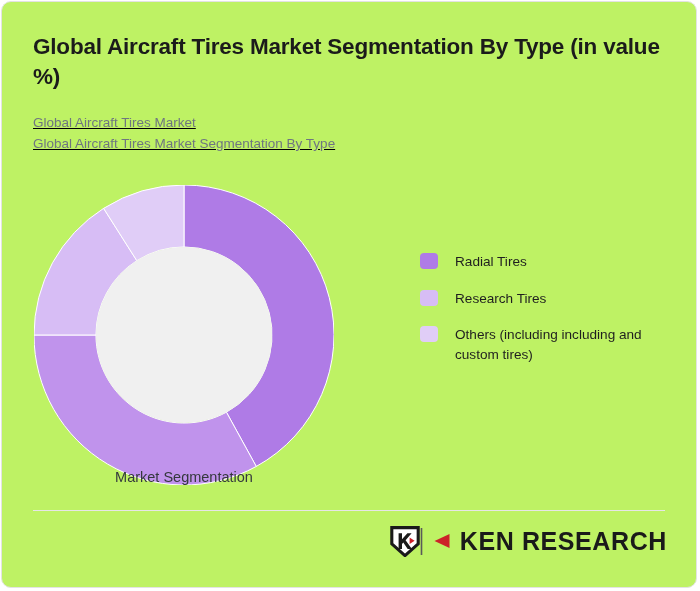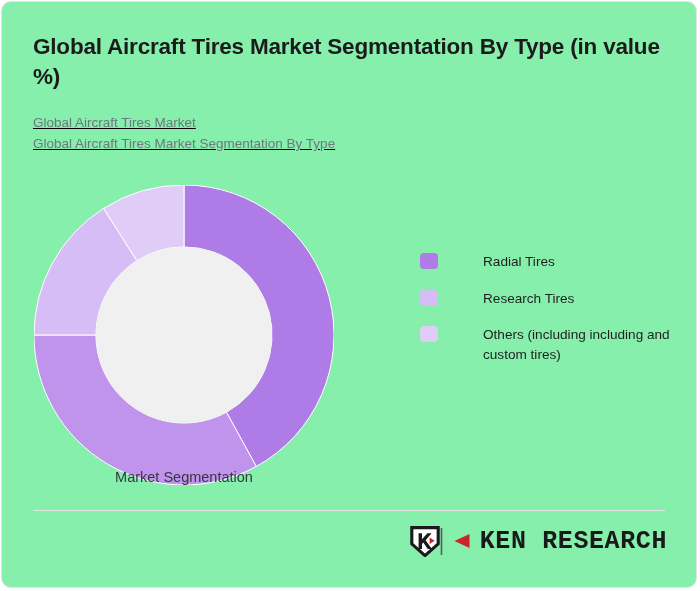--- a/index.html
+++ b/index.html
@@ -19,7 +19,7 @@
     top: 1px;
     width: 696px;
     height: 587px;
-    background: #86efac;
+    background: #bef264;
     border: 1px solid #e3e3e3;
     border-radius: 10px;
     box-sizing: border-box;

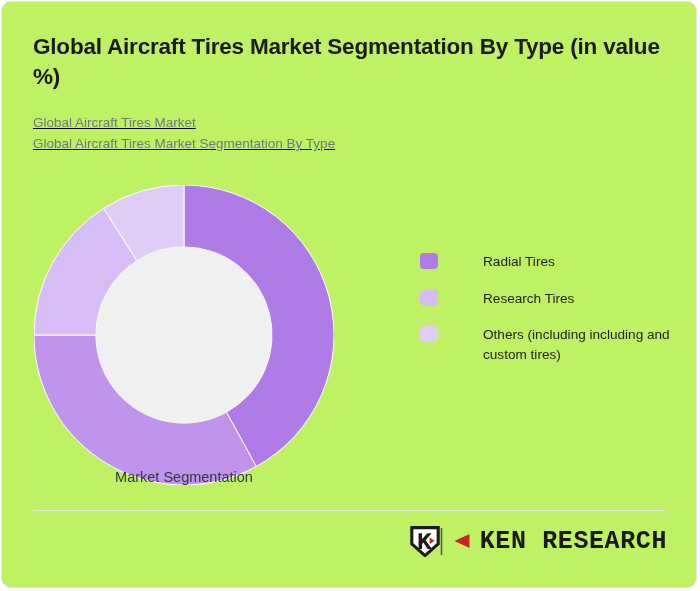--- a/index.html
+++ b/index.html
@@ -85,7 +85,6 @@
     display: flex;
     align-items: flex-start;
     margin-bottom: 17px;
-    gap: 28px;
   }
   .legend-swatch {
     width: 18px;

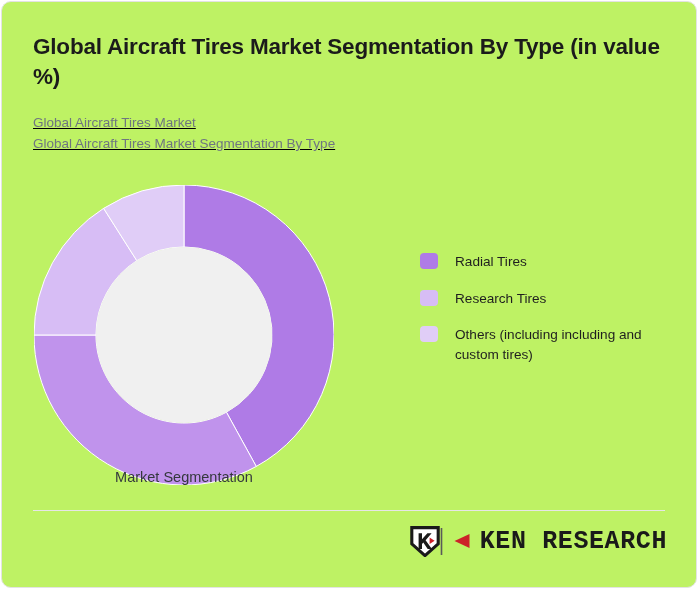--- a/index.html
+++ b/index.html
@@ -123,7 +123,7 @@
     height: 34px;
   }
   #logo-text {
-    font-family: Liberation Mono, monospace;
+    font-family: Liberation Sans, sans-serif;
     font-size: 25px;
     font-weight: bold;
     letter-spacing: 0.6px;

